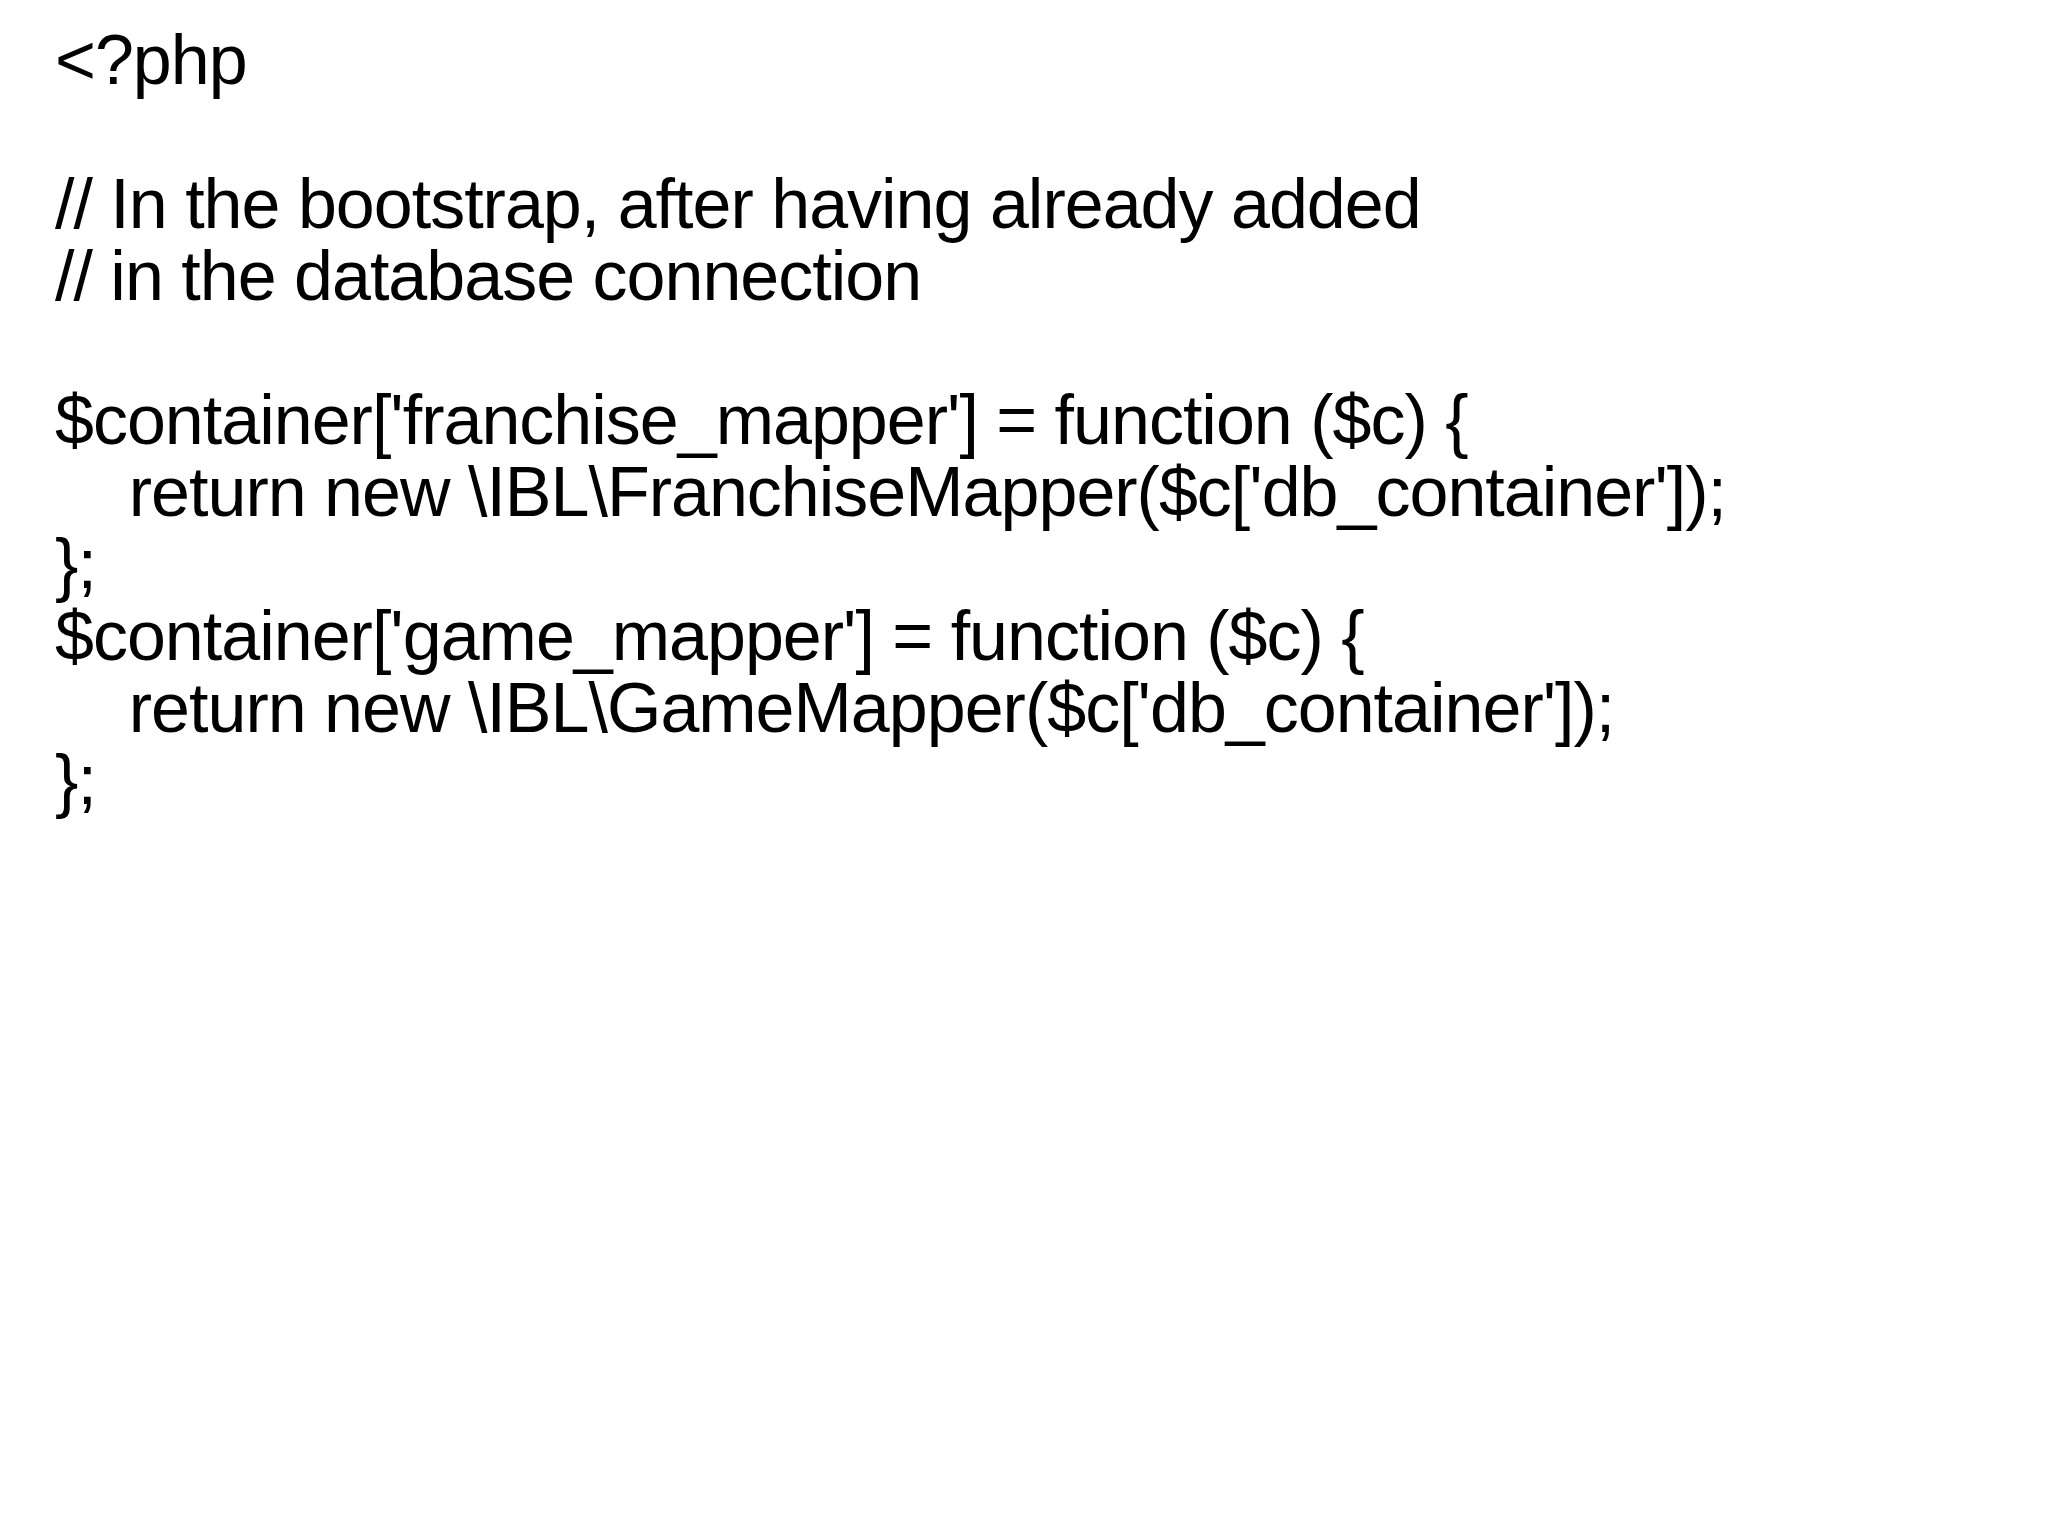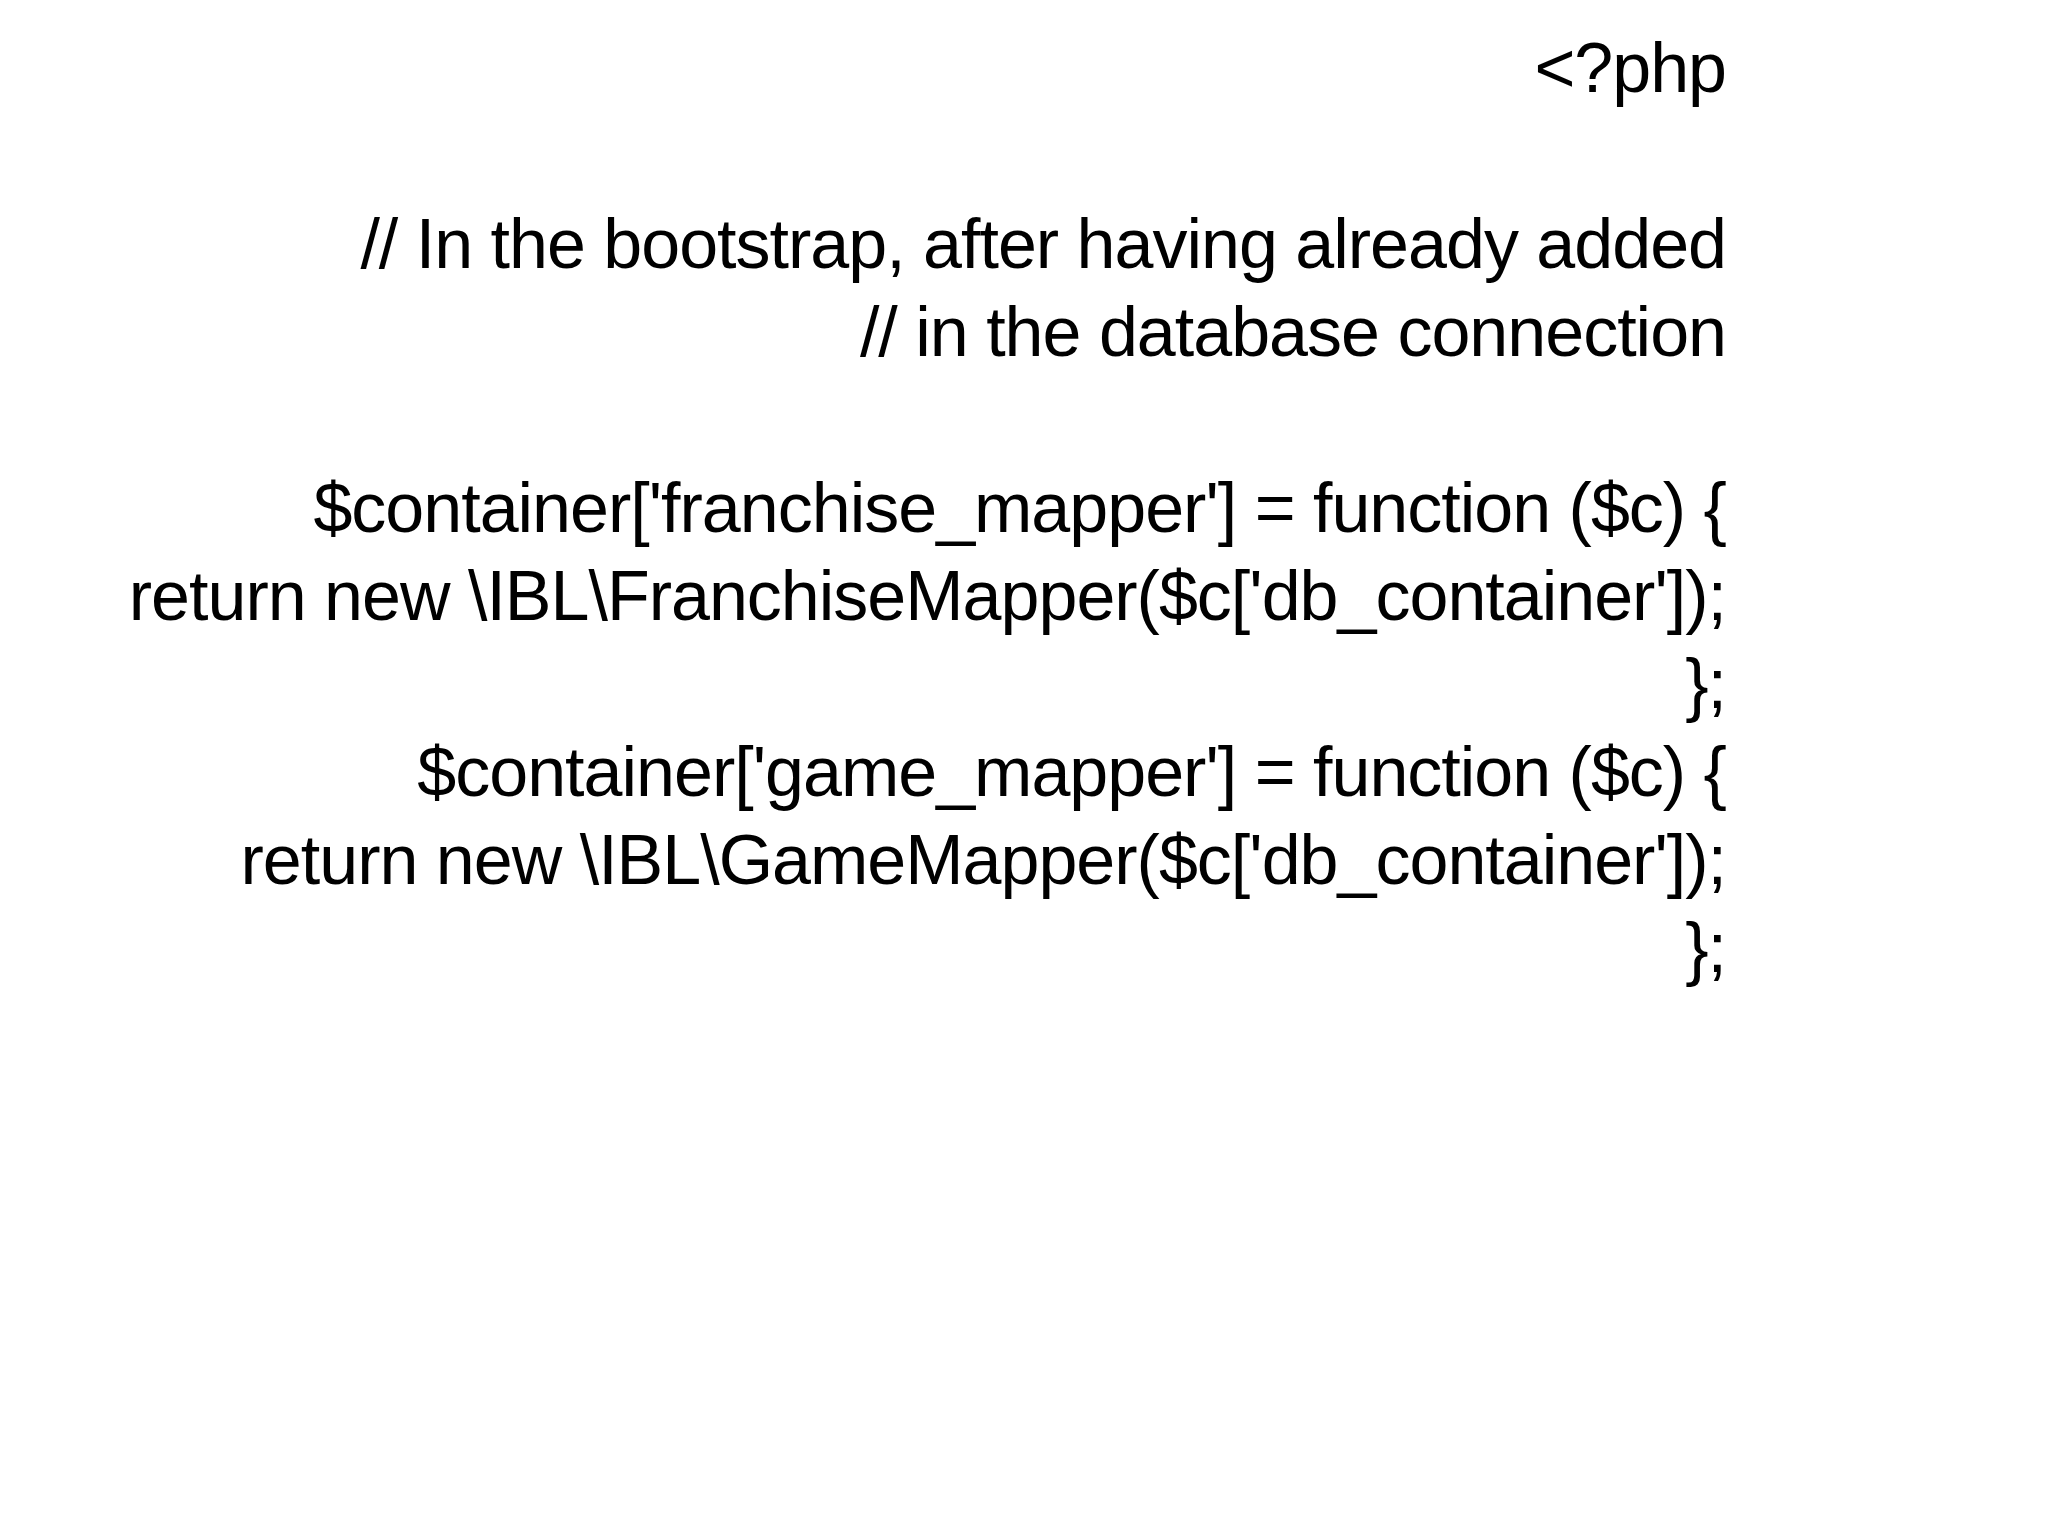--- a/index.html
+++ b/index.html
@@ -27,11 +27,10 @@
     color: #000000;
     font-family: "Liberation Sans", sans-serif;
     font-size: 70px;
-    line-height: 88px;
+    line-height: 72px;
     letter-spacing: -1px;
     white-space: pre;
     font-weight: 400;
-    text-align: right;
   }
 </style>
 </head>

